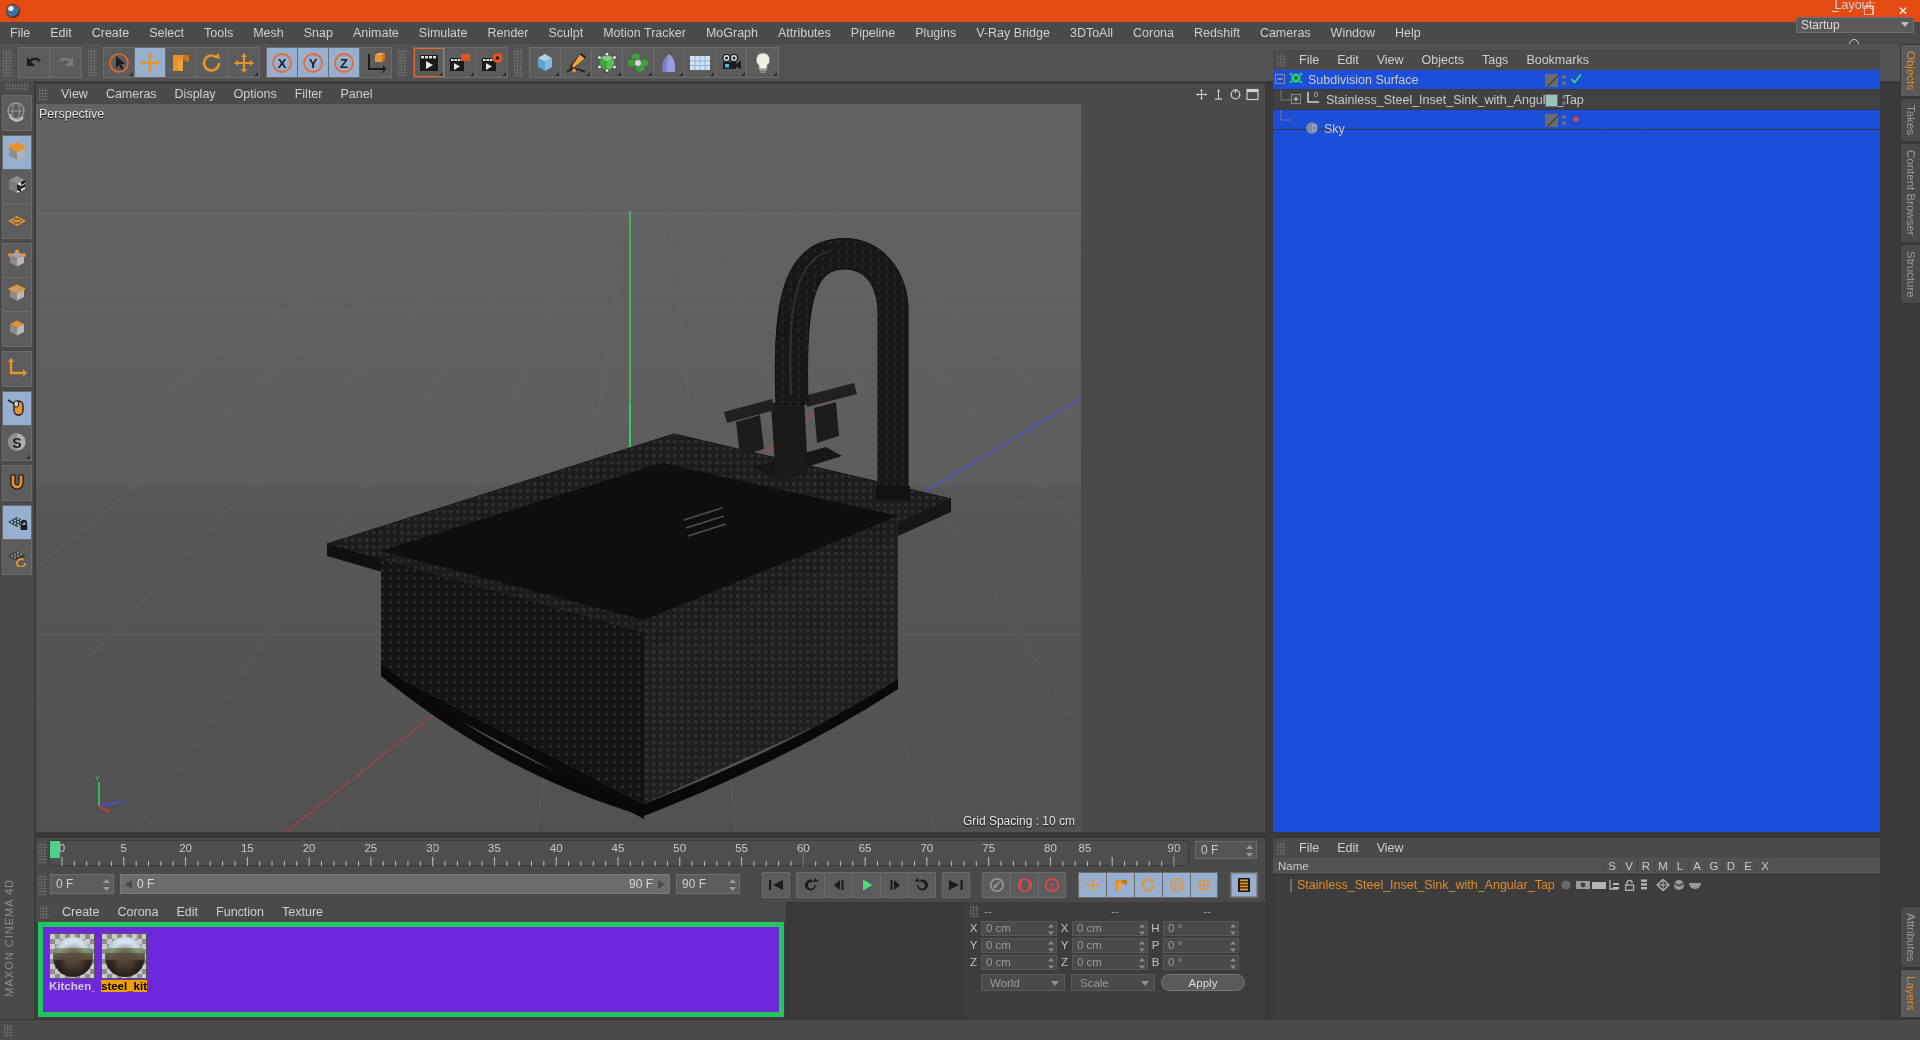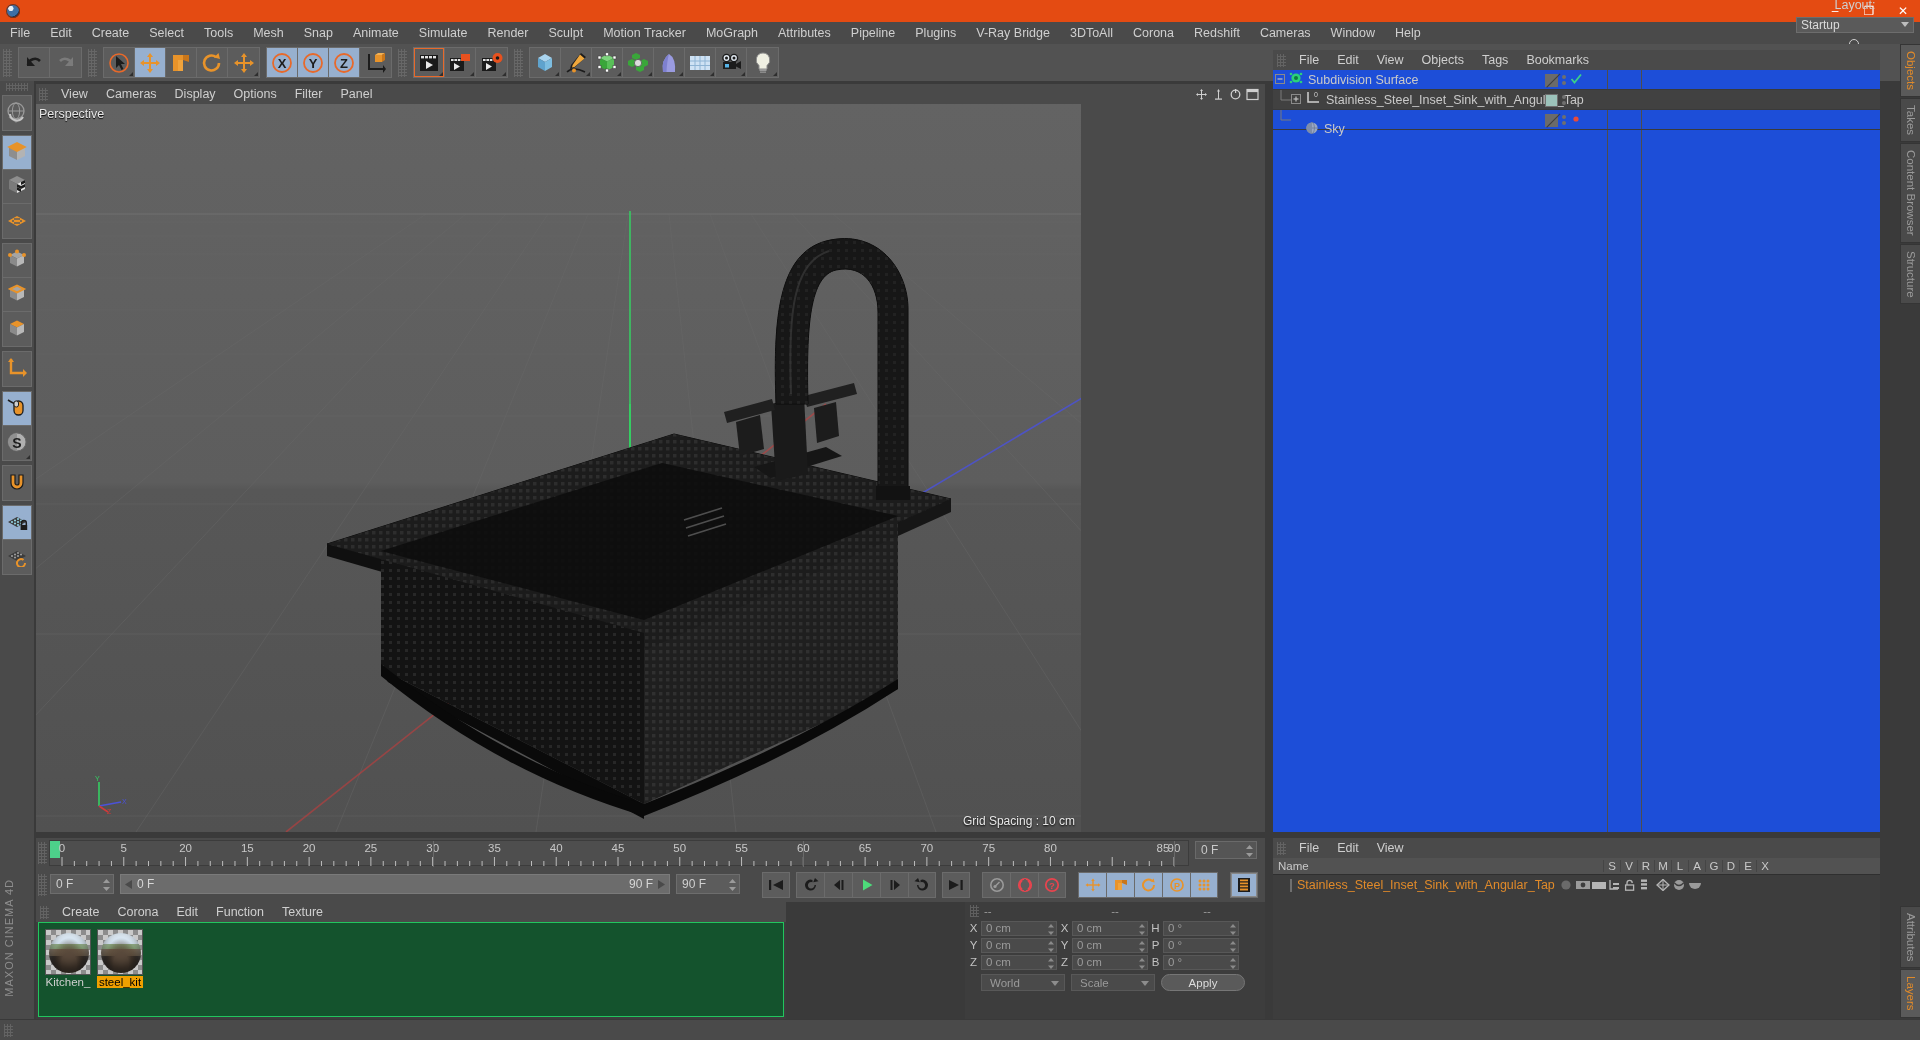--- a/index.html
+++ b/index.html
@@ -950,7 +950,7 @@
         <div class="tlnum" style="left: 876.889px; text-align: right;">70</div>
         <div class="tlnum" style="left: 938.667px;">75</div>
         <div class="tlnum" style="left: 1000.44px;">80</div>
-        <div class="tlnum" style="left: 1113px;">85</div>
+        <div class="tlnum" style="left: 1035px;">85</div>
         <div class="tlnum" style="left: 1124px;">90</div>
       </div>
     <div class="tlticks">

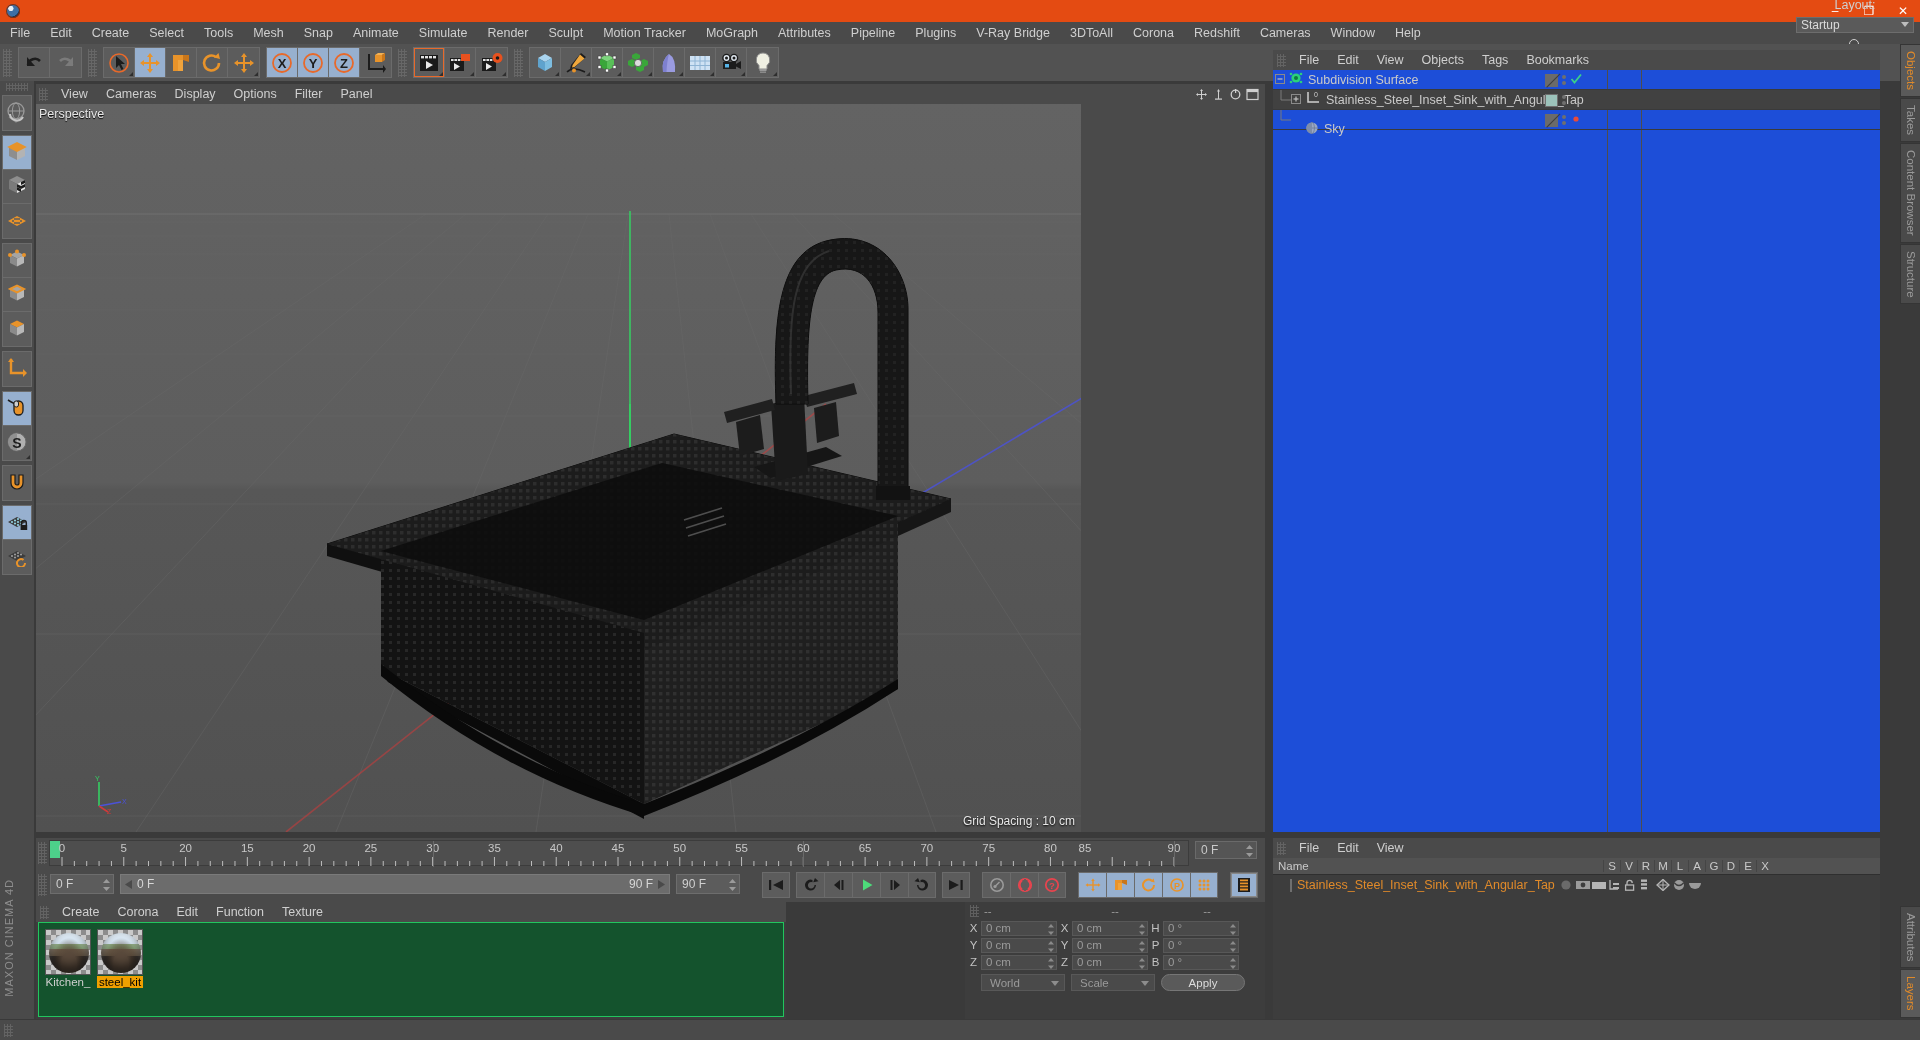--- a/index.html
+++ b/index.html
@@ -153,8 +153,8 @@
 
   
   .matmgr{ position:absolute; left:36px; top:902px; width:750px; height:117px; background:#3d3d3d;}
-  .matarea{ position:absolute; left:2px; top:20px; width:746px; height:95px; background:#14532d;
-     border:1px solid #22c55e;}
+  .matarea{ position:absolute; left:2px; top:20px; width:746px; height:95px; background:#6d28d9;
+     border:5px solid #22c55e;font-weight:bold;}
   .matitem{ position:absolute; top:6px; width:46px; }
   .matball{ width:46px;height:46px; position:relative;
      background-image:linear-gradient(45deg,#8c8c8c 25%,transparent 25%),

